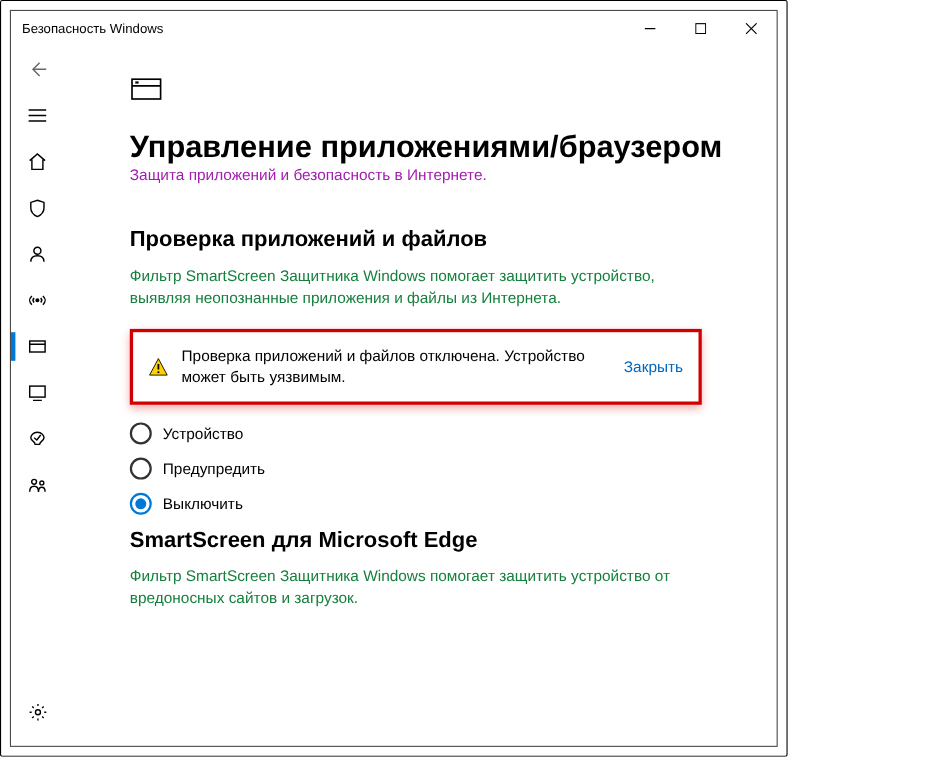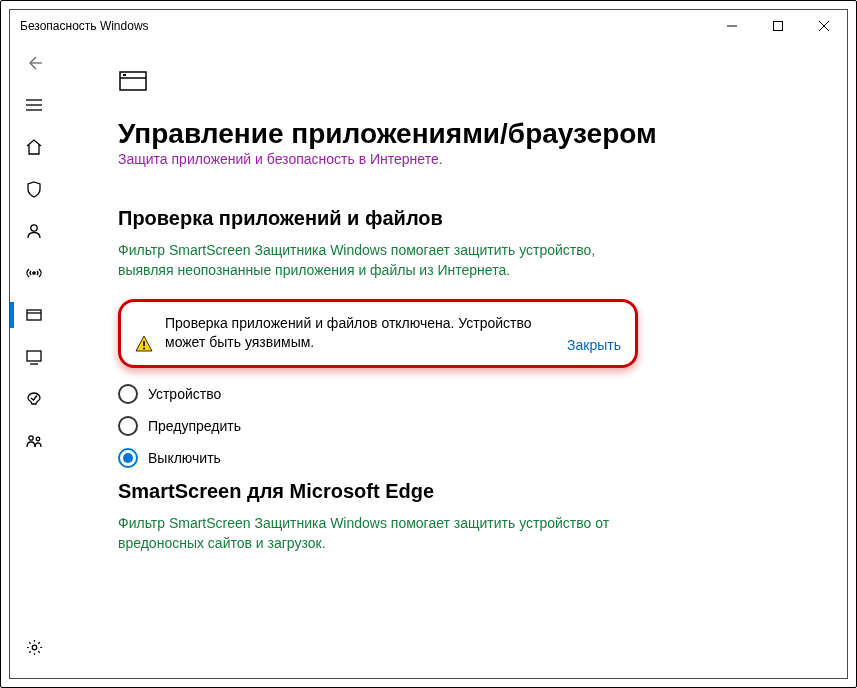--- a/index.html
+++ b/index.html
@@ -4,7 +4,7 @@
 <style>
   * { box-sizing: border-box; margin: 0; padding: 0; }
   html, body { width: 857px; height: 688px; font-family: "Segoe UI", Arial, sans-serif; background: #fff; color: #000; }
-  .outer-border { width: 857px; height: 688px; border: 1px solid #000; border-radius: 2px; padding: 8px; background: #fff; }
+  .outer-border { width: 716px; height: 688px; border: 1px solid #000; border-radius: 2px; padding: 8px; background: #fff; }
   .window { width: 100%; height: 100%; border: 1px solid #4a4a4a; background: #fff; display: flex; flex-direction: column; overflow: hidden; }
   .titlebar { height: 32px; display: flex; align-items: center; padding-left: 10px; font-size: 12px; color: #000; }
   .titlebar-title { flex: 1; }

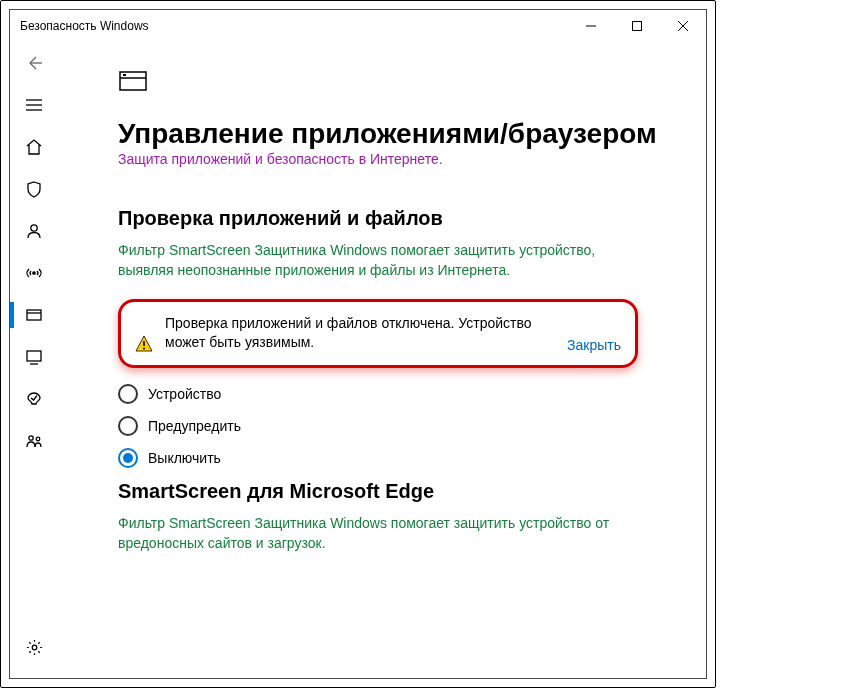--- a/index.html
+++ b/index.html
@@ -28,7 +28,7 @@
   .section { margin-top: 40px; max-width: 520px; }
   .section-title { font-size: 20px; font-weight: 600; }
   .section-desc { font-size: 14px; color: #15803d; margin-top: 10px; line-height: 1.45; }
-  .warning-box { margin-top: 18px; border: 3px solid #d00000; border-radius: 16px; padding: 12px 14px; display: flex; align-items: flex-end; gap: 12px; box-shadow: 0 4px 8px rgba(208,0,0,0.35); }
+  .warning-box { margin-top: 18px; border: 3px solid #d00000; border-radius: 0; padding: 12px 14px; display: flex; align-items: center; gap: 12px; box-shadow: 0 4px 8px rgba(208,0,0,0.35); }
   .warn-icon { width: 18px; height: 18px; flex-shrink: 0; margin-top: 2px; }
   .warn-text { font-size: 14px; color: #000; line-height: 1.4; flex: 1; }
   .close-link { color: #0067c0; font-size: 14px; cursor: pointer; margin-left: 8px; white-space: nowrap; }

